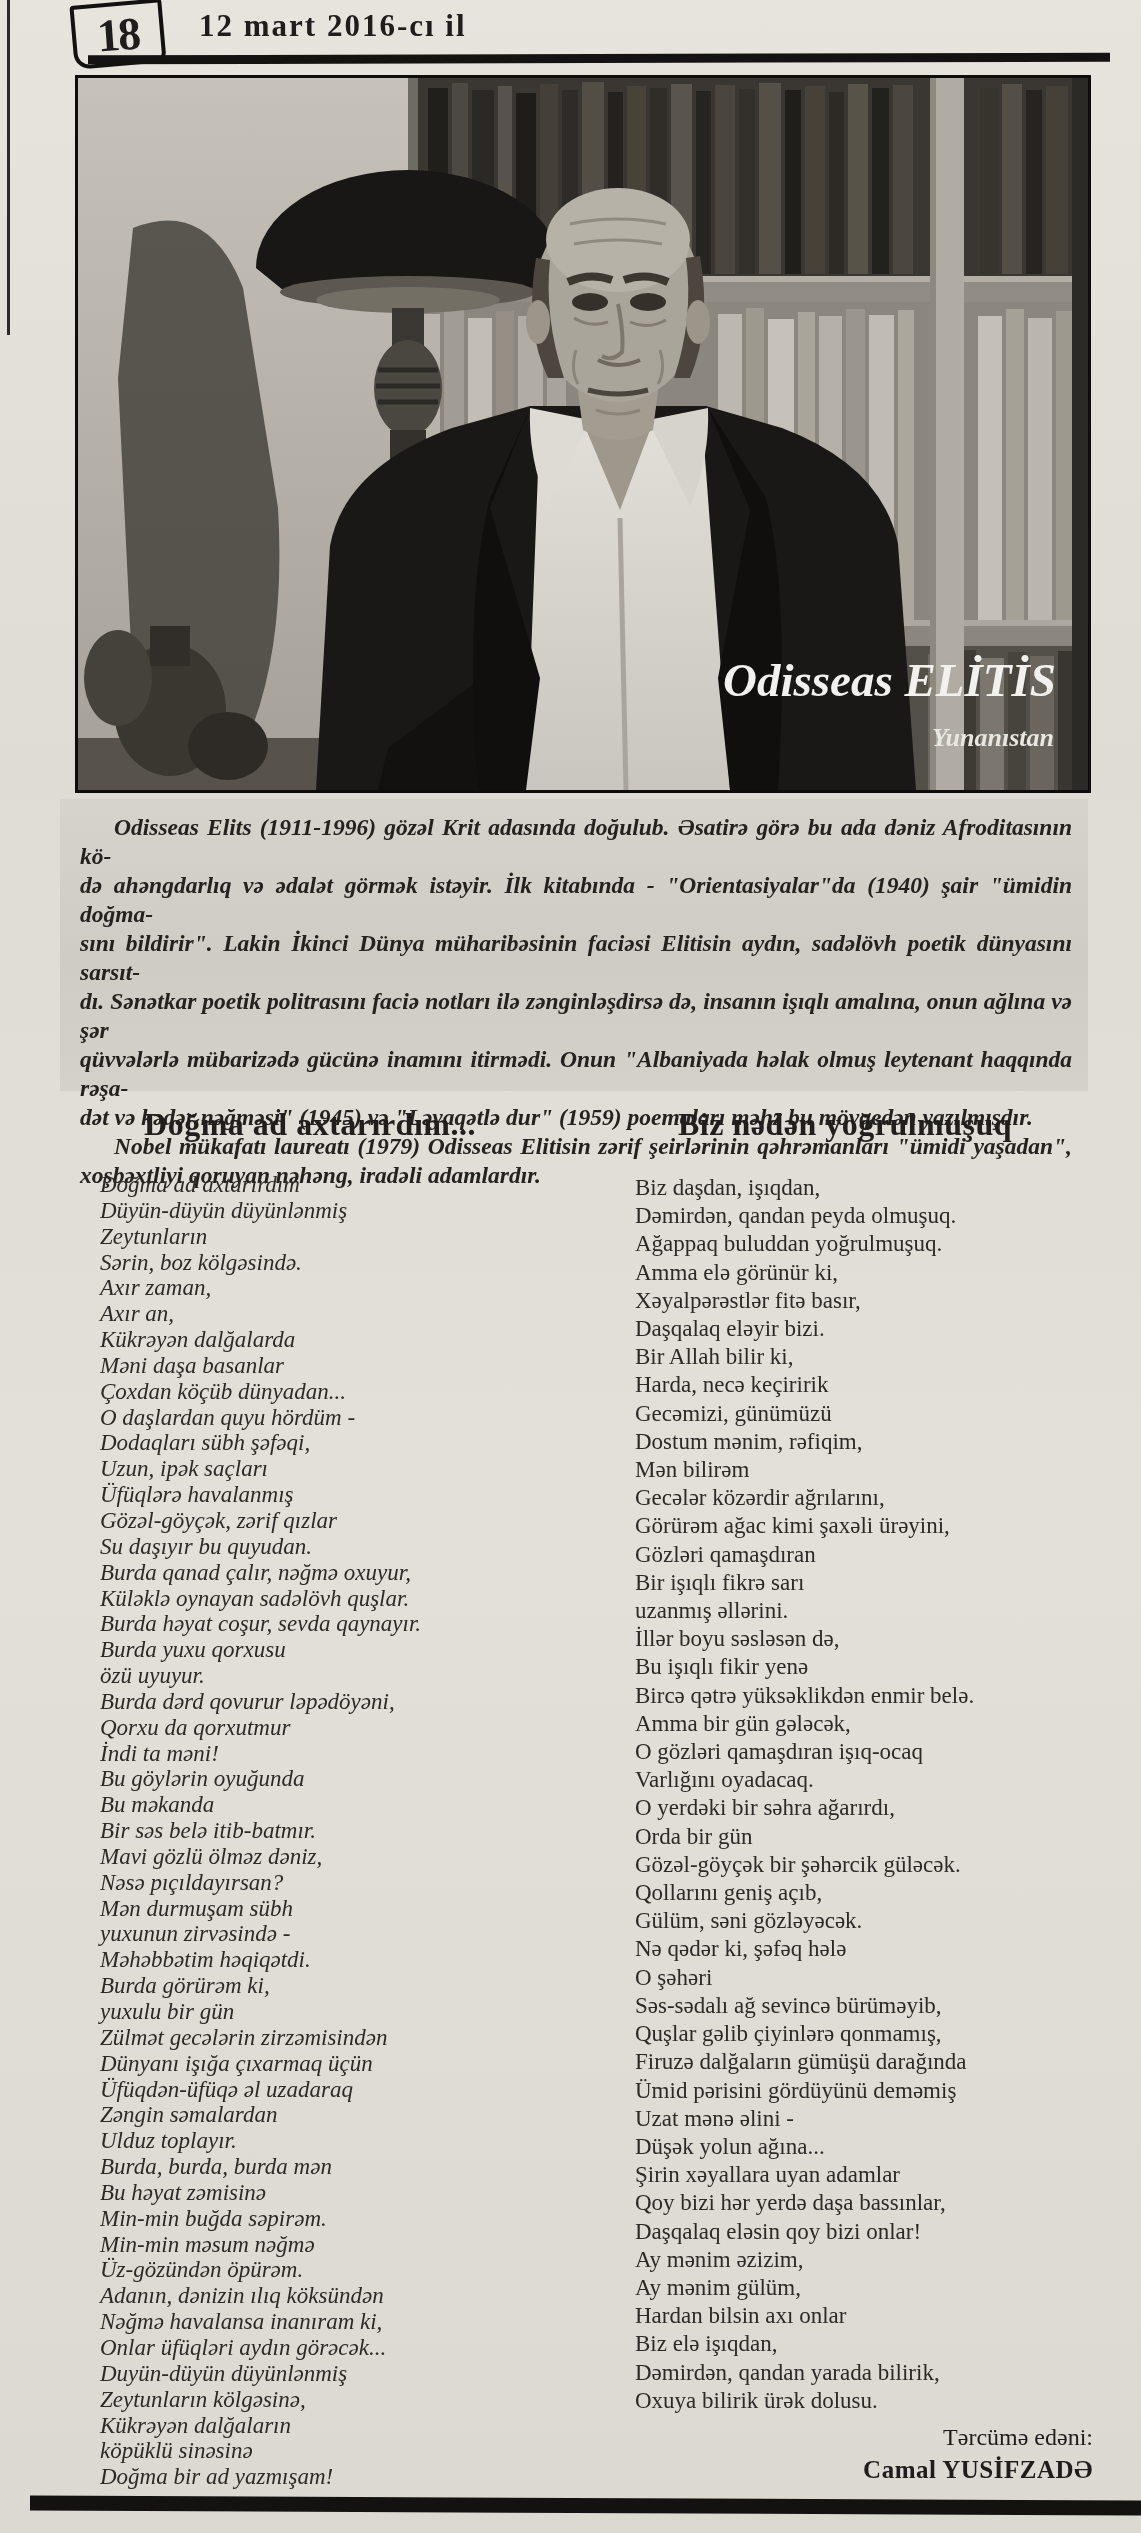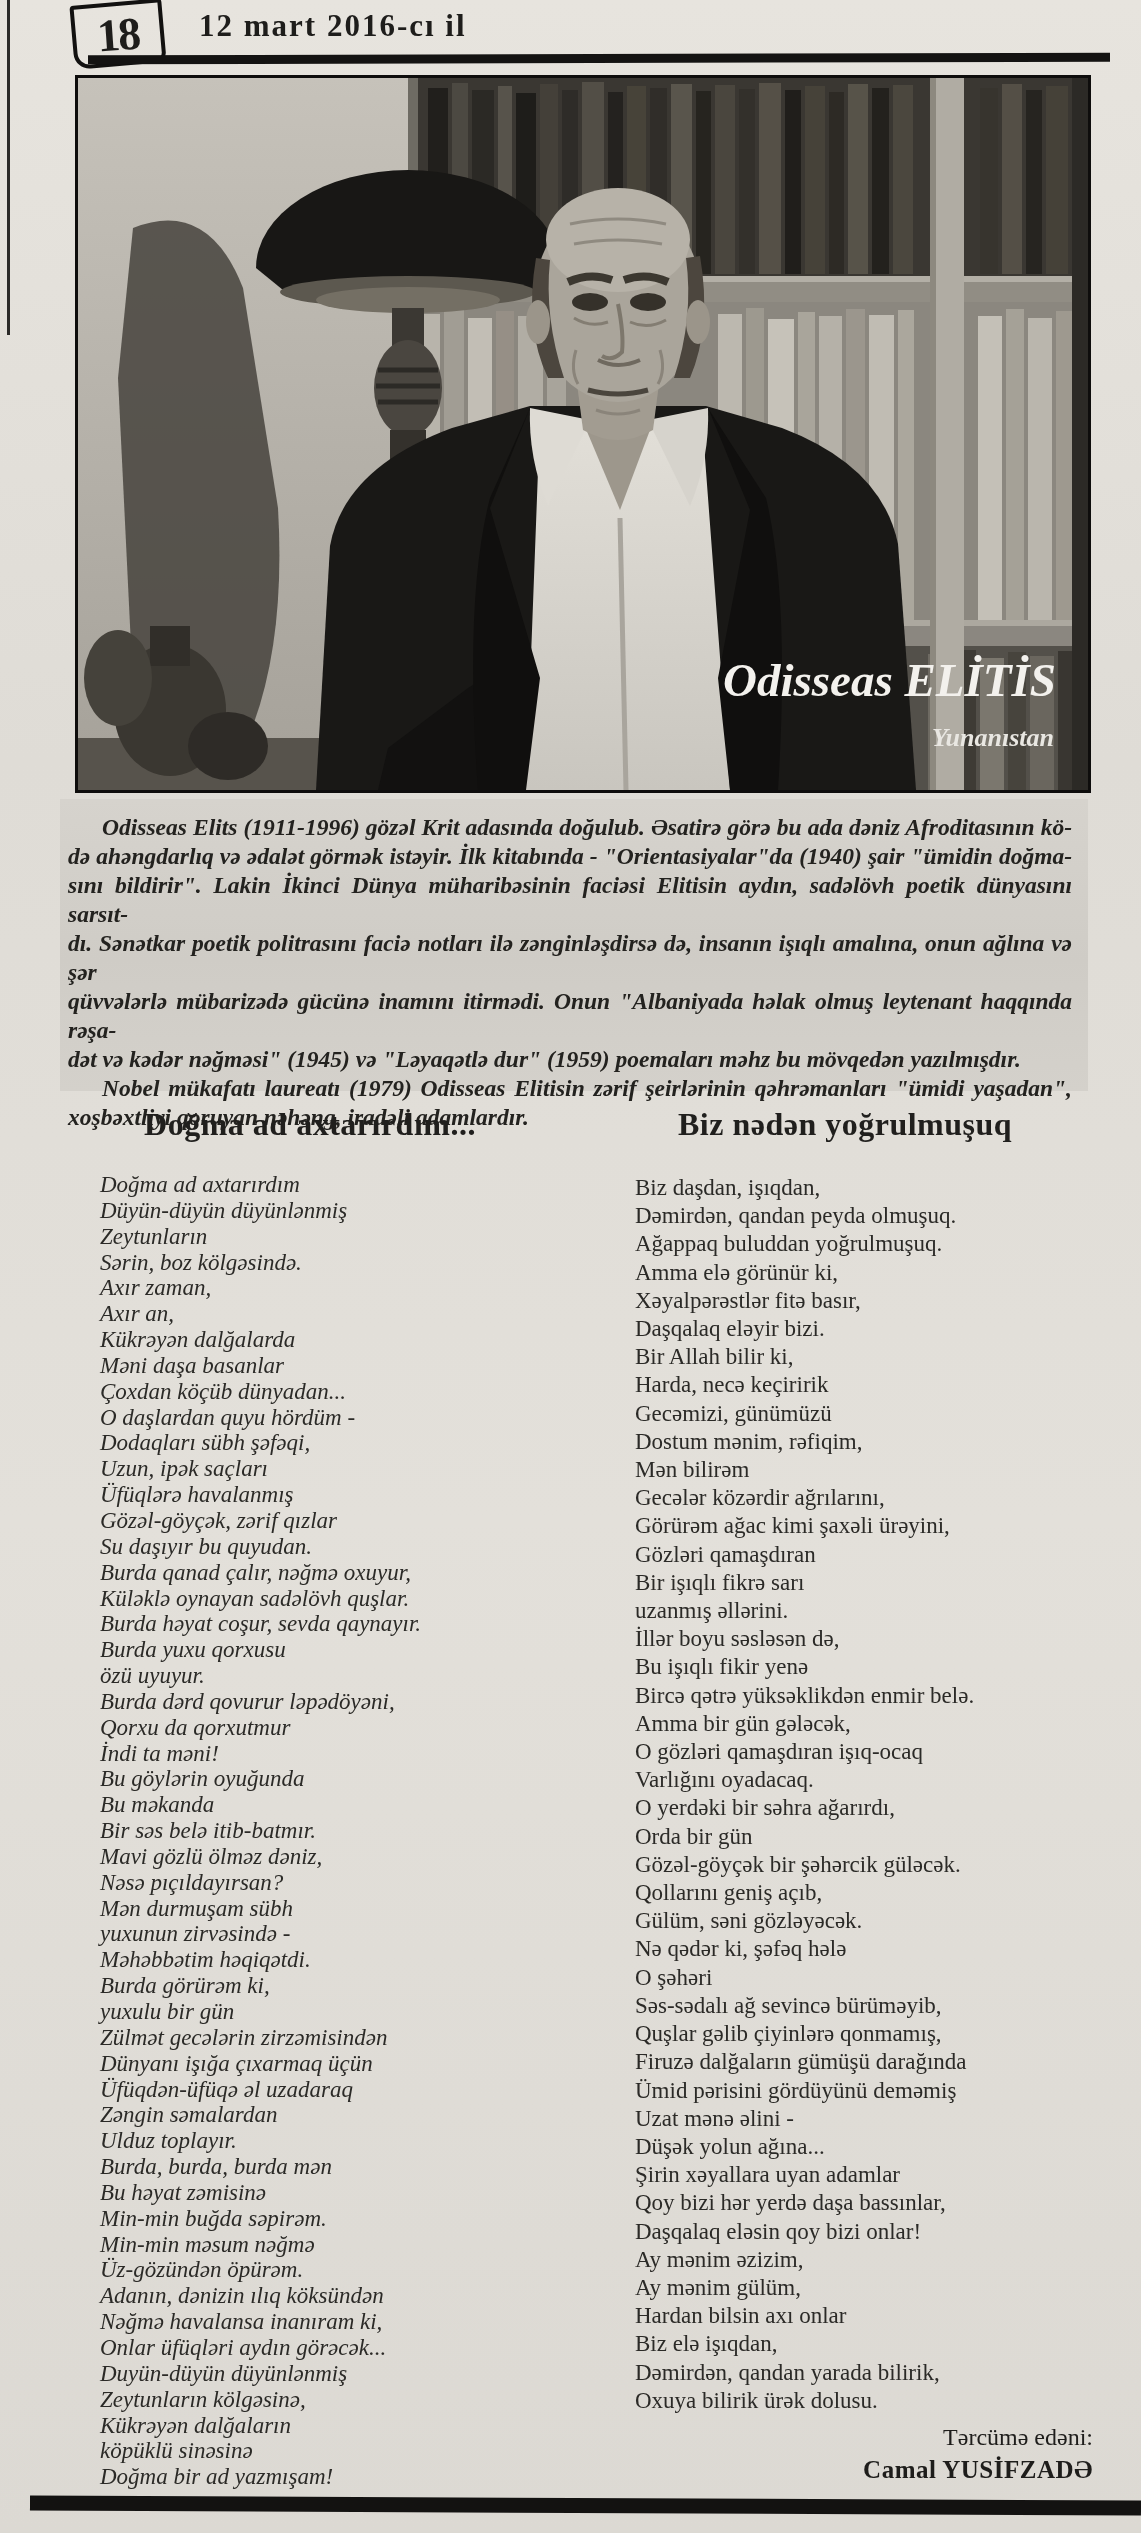--- a/index.html
+++ b/index.html
@@ -31,7 +31,7 @@
   .bio-box{
     position:absolute;left:60px;top:799px;width:1028px;height:292px;
     background:linear-gradient(180deg,#d6d3cd,#cfccc6 55%,#d4d1cb);
-    box-sizing:border-box;padding:14px 16px 0 8px;
+    box-sizing:border-box;padding:14px 16px 0 20px;
   }
   .bio-line{
     font-style:italic;font-weight:bold;font-size:23.5px;line-height:29px;

